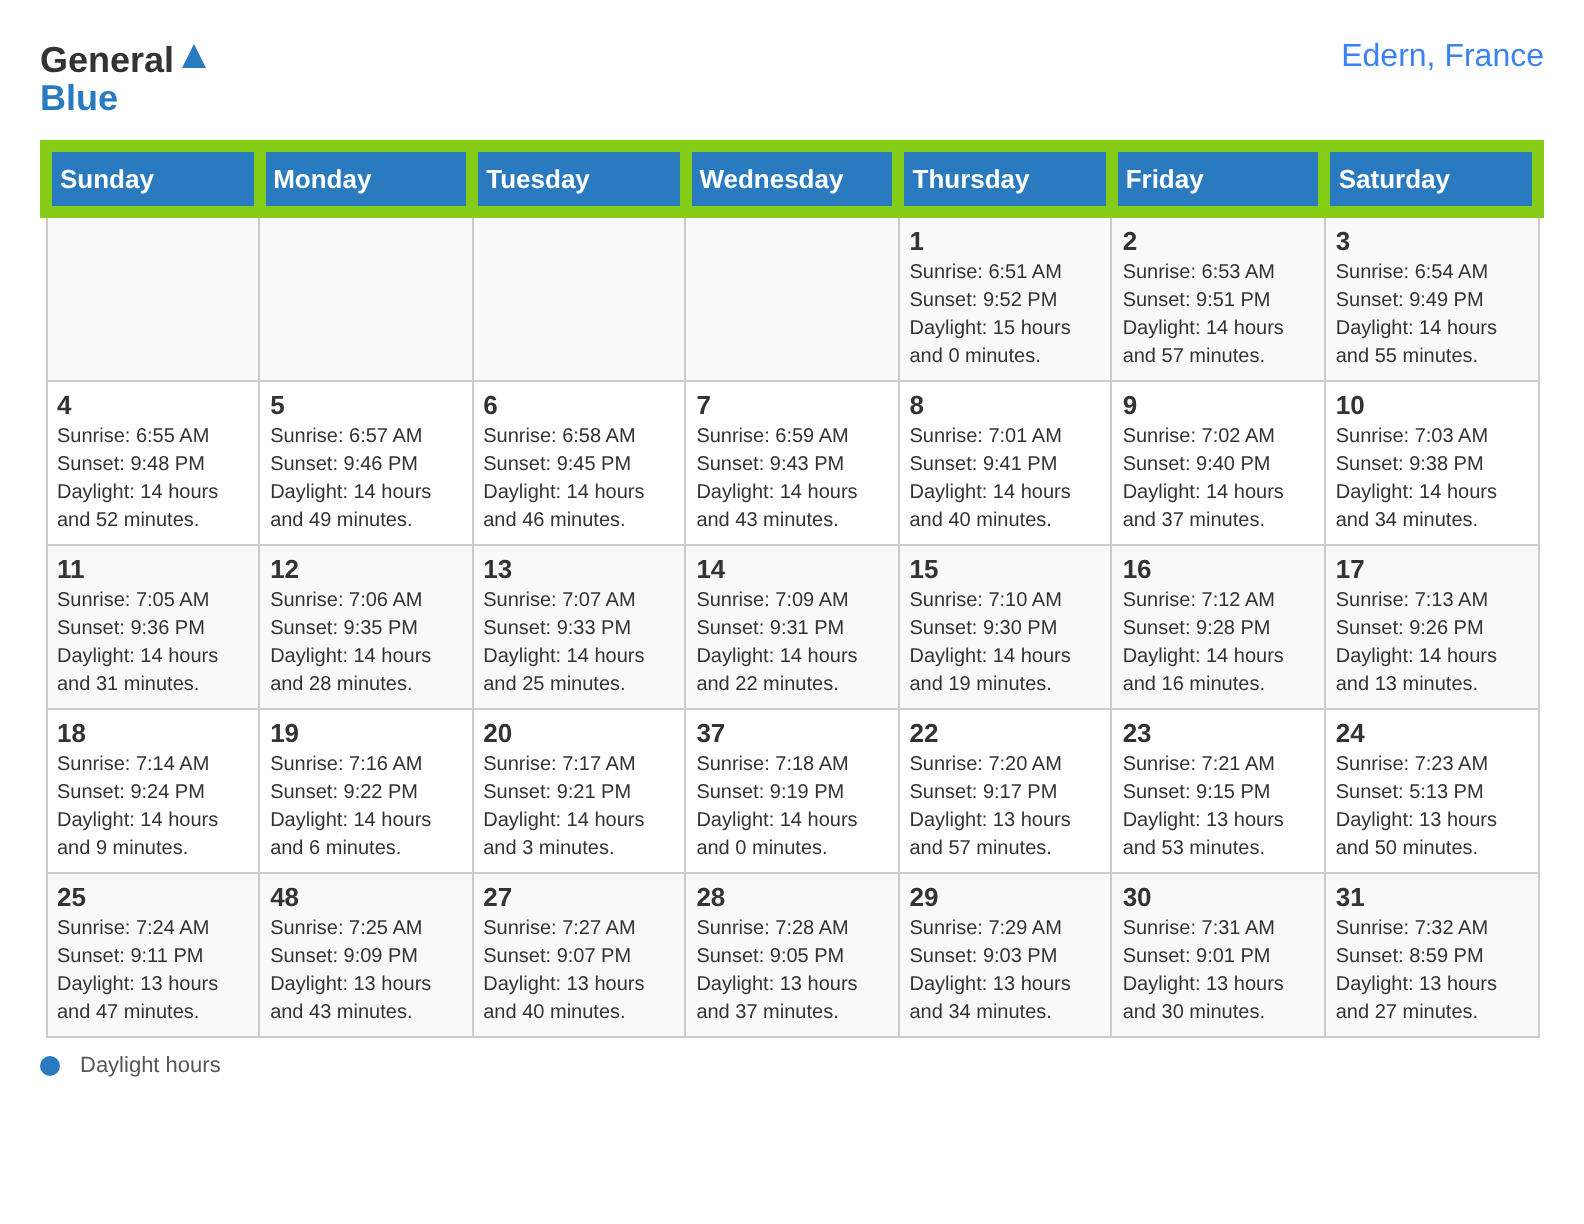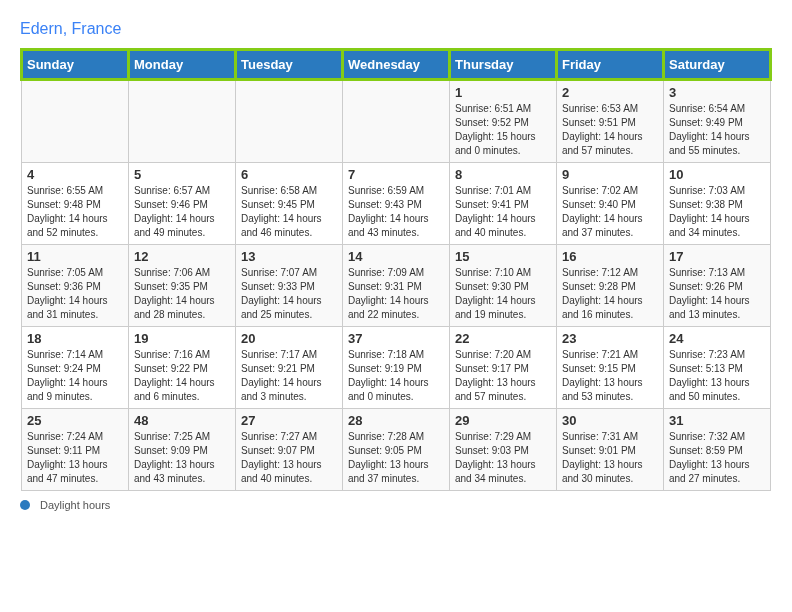--- a/index.html
+++ b/index.html
@@ -100,6 +100,17 @@
 <body>
 
 <div class="header">
+  <div class="logo">
+    <div class="logo-row">
+      <span style="font-size:18px;font-weight:bold;color:#333;">General</span>
+      <span style="display:inline-block;margin-left:2px;vertical-align:middle;">
+        <svg width="16" height="16" viewBox="0 0 16 16">
+          <polygon points="8,2 14,14 2,14" fill="#2a7abf"></polygon>
+        </svg>
+      </span>
+    </div>
+    <span style="font-size:18px;font-weight:bold;color:#2a7abf;margin-top:-2px;">Blue</span>
+  </div>
   <div class="title-block">
     <div class="location">Edern, France</div>
   </div>

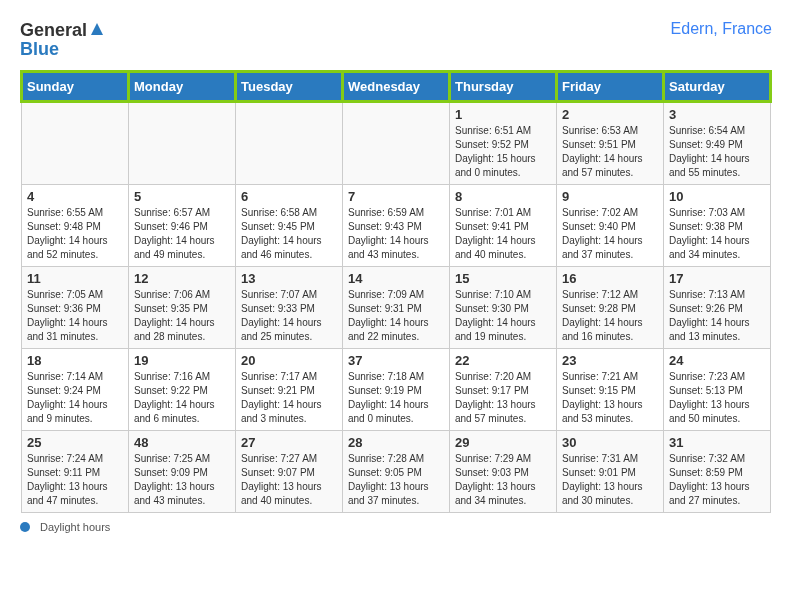--- a/index.html
+++ b/index.html
@@ -49,7 +49,7 @@
       font-weight: bold;
       padding: 6px 4px;
       text-align: left;
-      border: 3px solid #84cc16;
+      border: 6px solid #84cc16;
     }
     tbody tr td {
       border: 1px solid #ccc;

